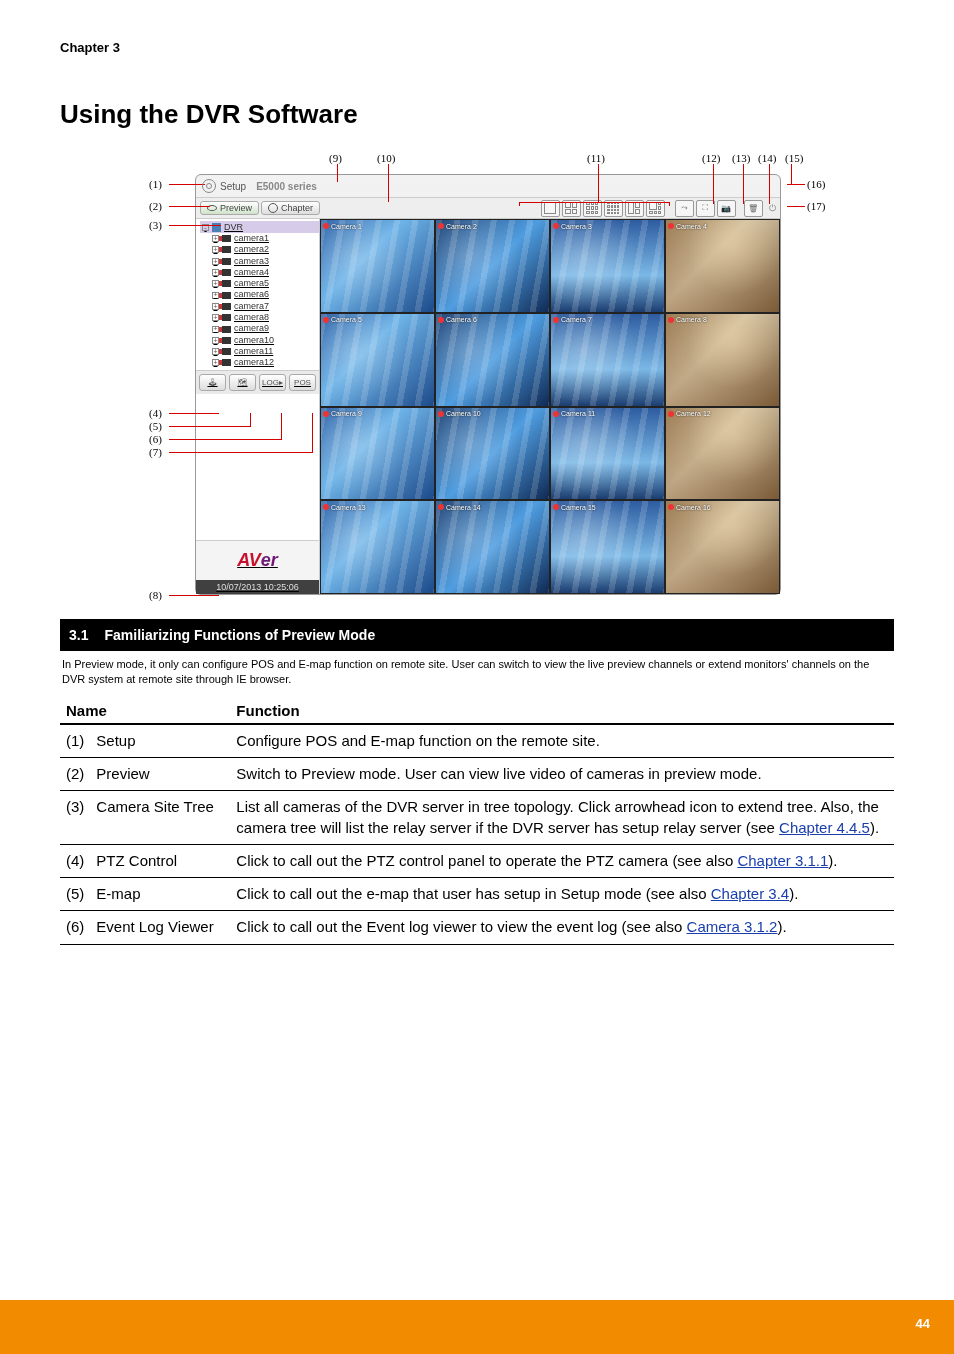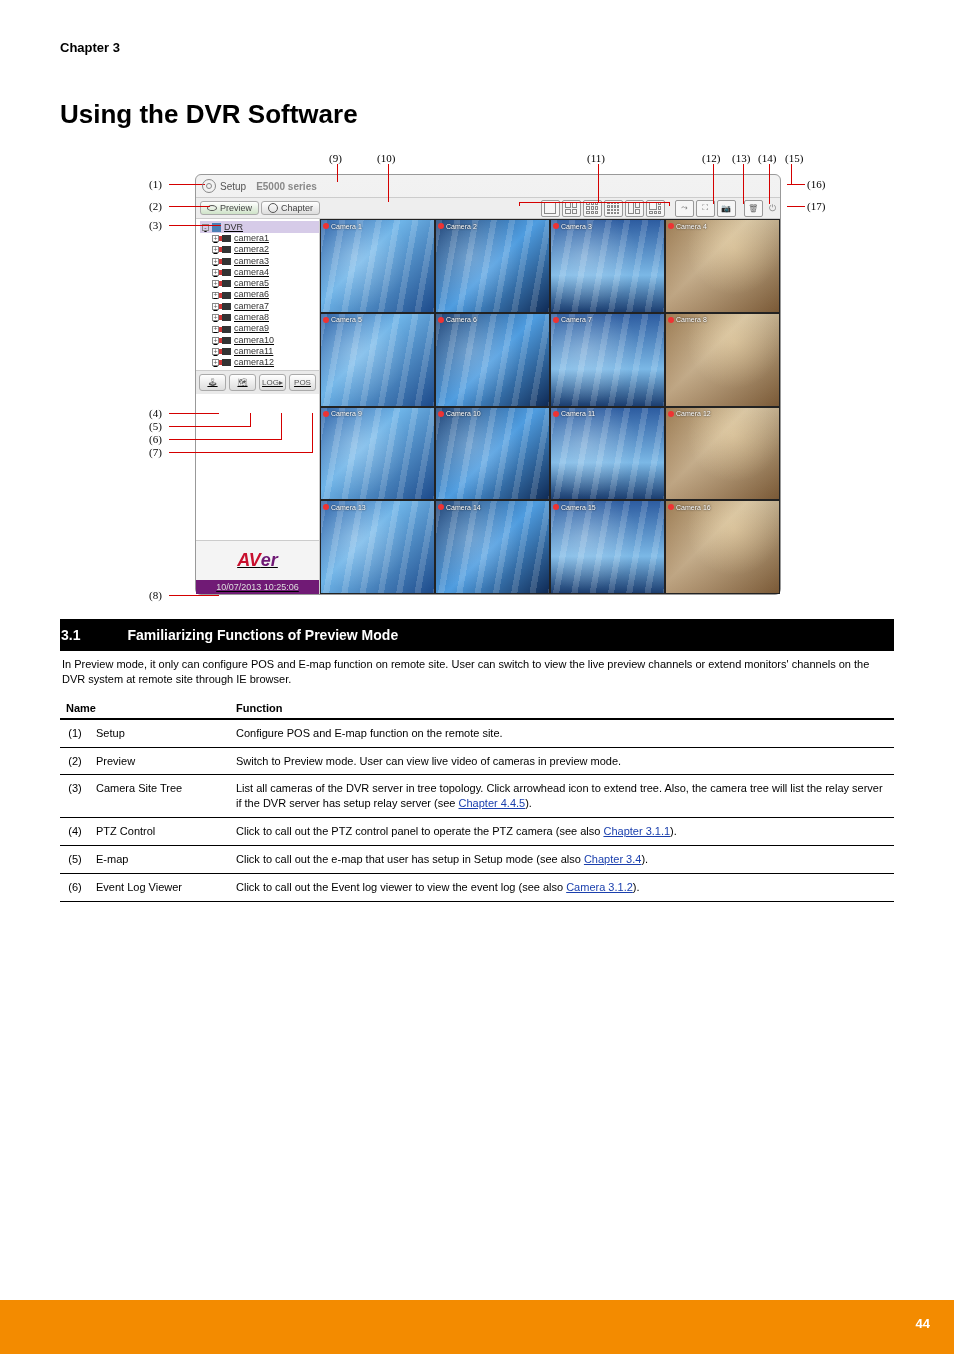--- a/index.html
+++ b/index.html
@@ -122,7 +122,7 @@
   }
   .logo-area span.blk{color:#701a75}
   .timestamp{
-    height:14px;background:#701a75;color:#ddd;font-size:9px;
+    height:14px;background:#404040;color:#ddd;font-size:9px;
     display:flex;align-items:center;justify-content:center;
   }
 

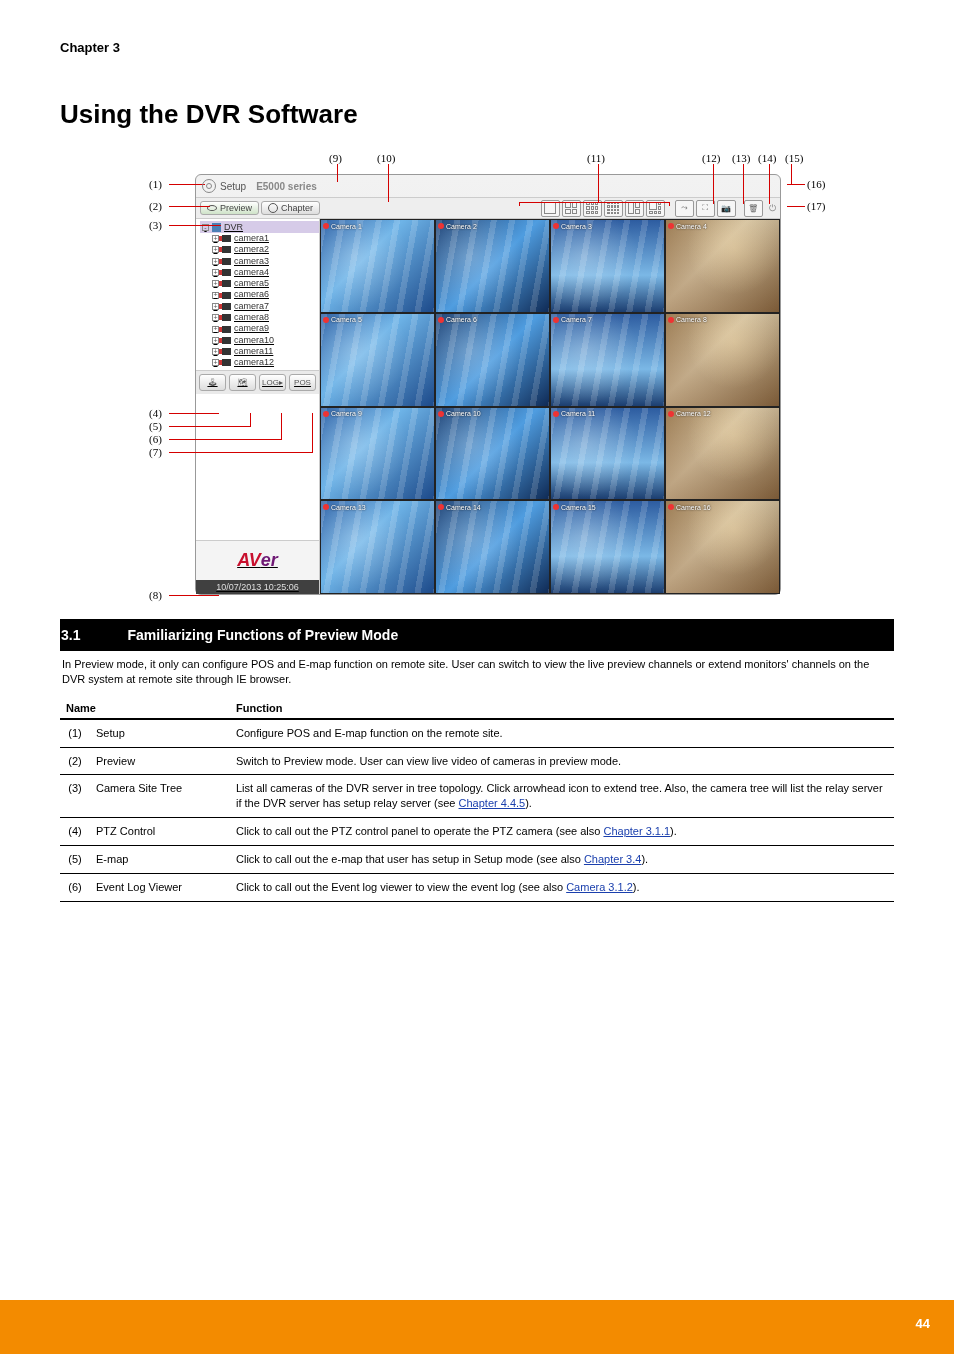--- a/index.html
+++ b/index.html
@@ -166,8 +166,8 @@
   
   .section-bar{
     background:#000;height:32px;margin:10px 0 6px 0;
-    color:#fff;display:flex;align-items:center;padding:0 1px;
-    font-size:14px;font-weight:bold;gap:31px;
+    color:#fff;display:flex;align-items:center;padding:0 9px;
+    font-size:14px;font-weight:bold;
   }
   .sec-num{margin-right:16px}
 

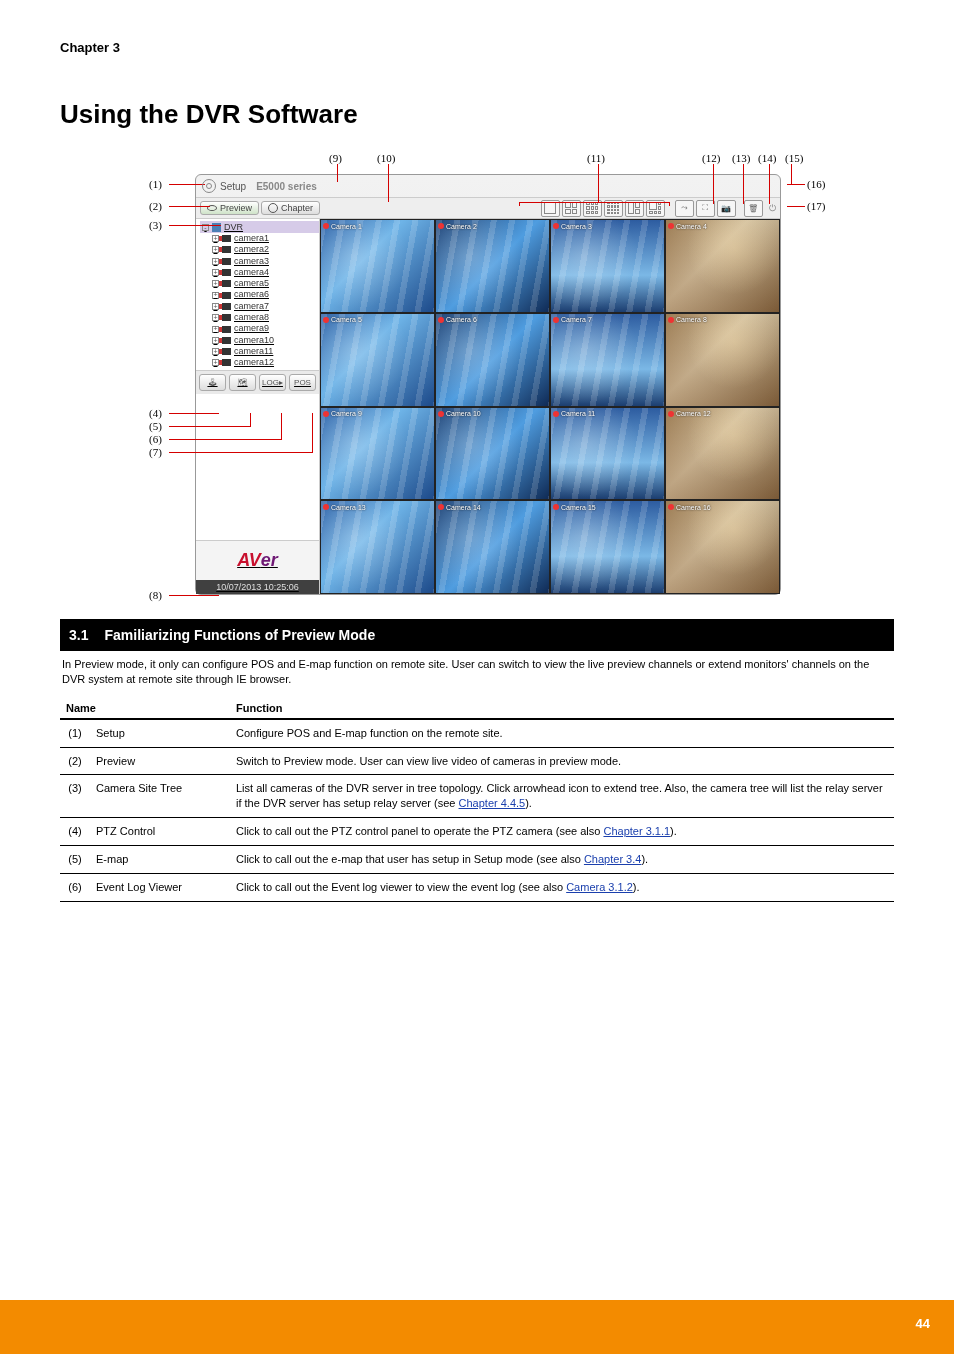--- a/index.html
+++ b/index.html
@@ -174,7 +174,7 @@
   .intro{font-size:11px;margin:6px 2px 10px 2px;line-height:1.4}
 
   table.desc{
-    width:100%;border-collapse:collapse;font-size:11px;
+    width:100%;border-collapse:collapse;font-size:15px;
   }
   table.desc th{
     text-align:left;border-bottom:2px solid #000;padding:4px 6px;font-weight:bold;

